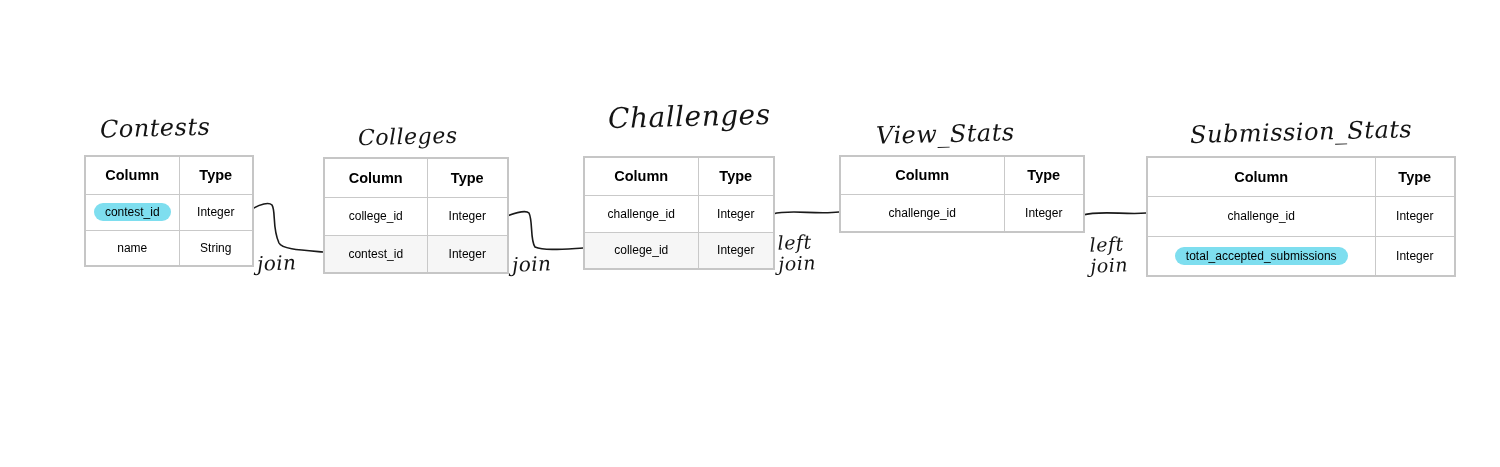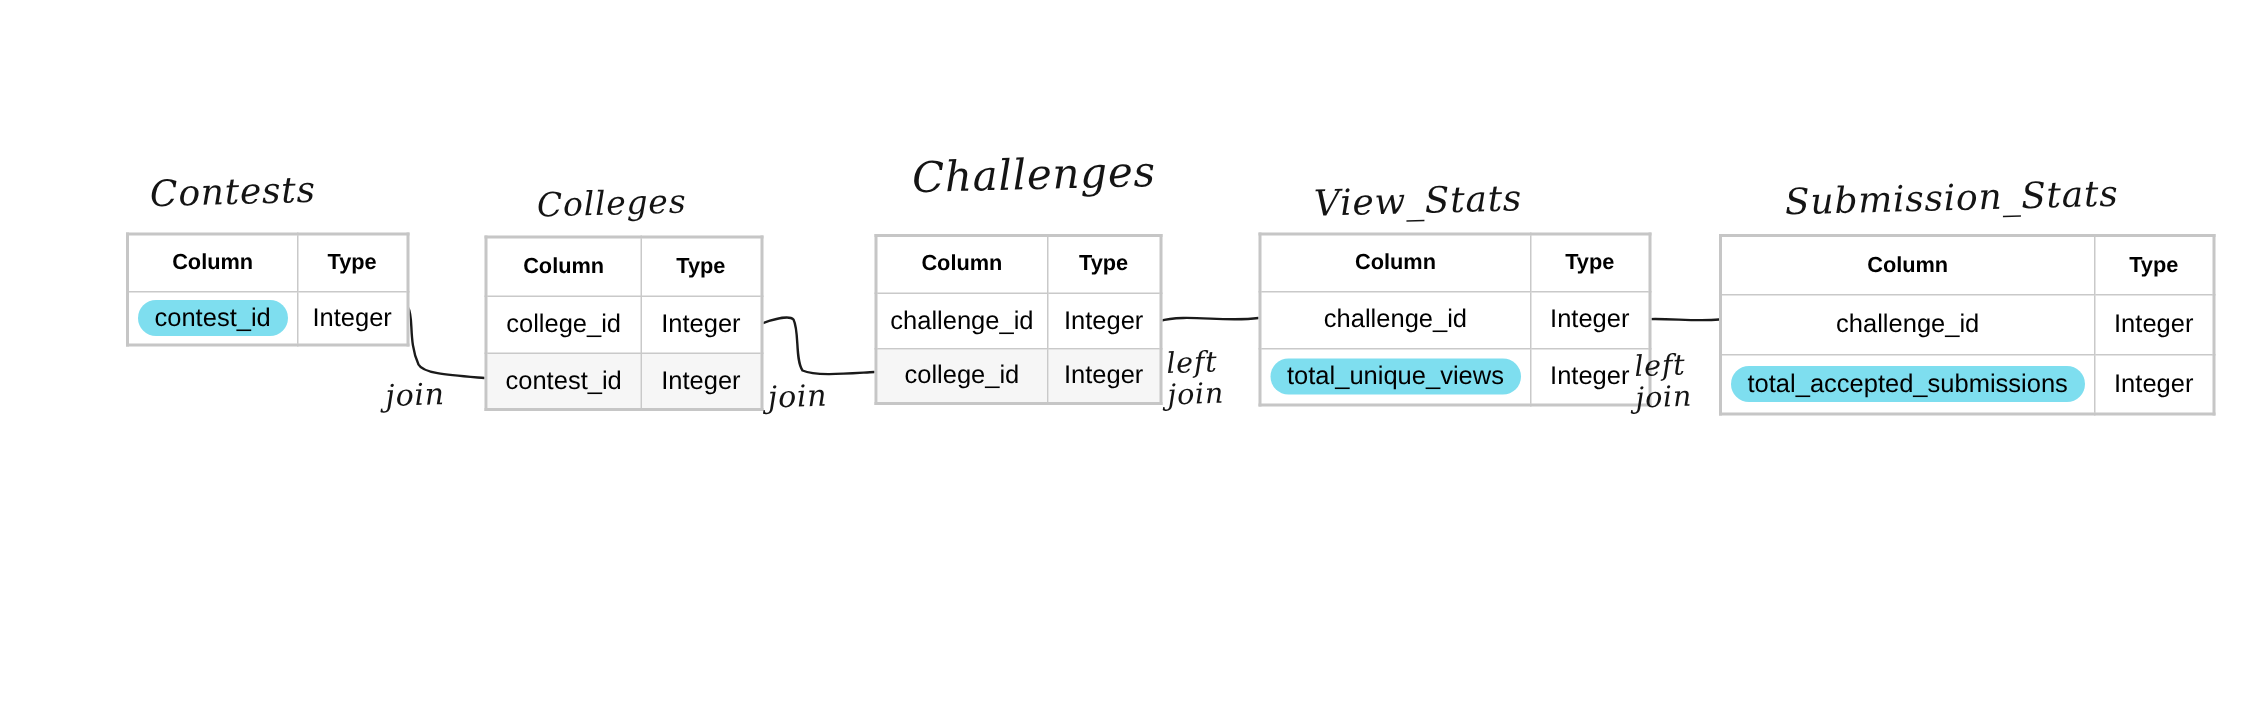--- a/index.html
+++ b/index.html
@@ -18,7 +18,7 @@
     padding:0 6px;overflow:hidden;white-space:nowrap;
   }
   .tbl th{font-weight:bold;font-size:14.5px;background:#fff;}
-  .tbl td{font-size:17px;}
+  .tbl td{font-size:12px;}
   .tbl tr.alt td{background:#f6f6f6;}
   .hl{
     display:inline-block;border-radius:12px;padding:2px 11px;

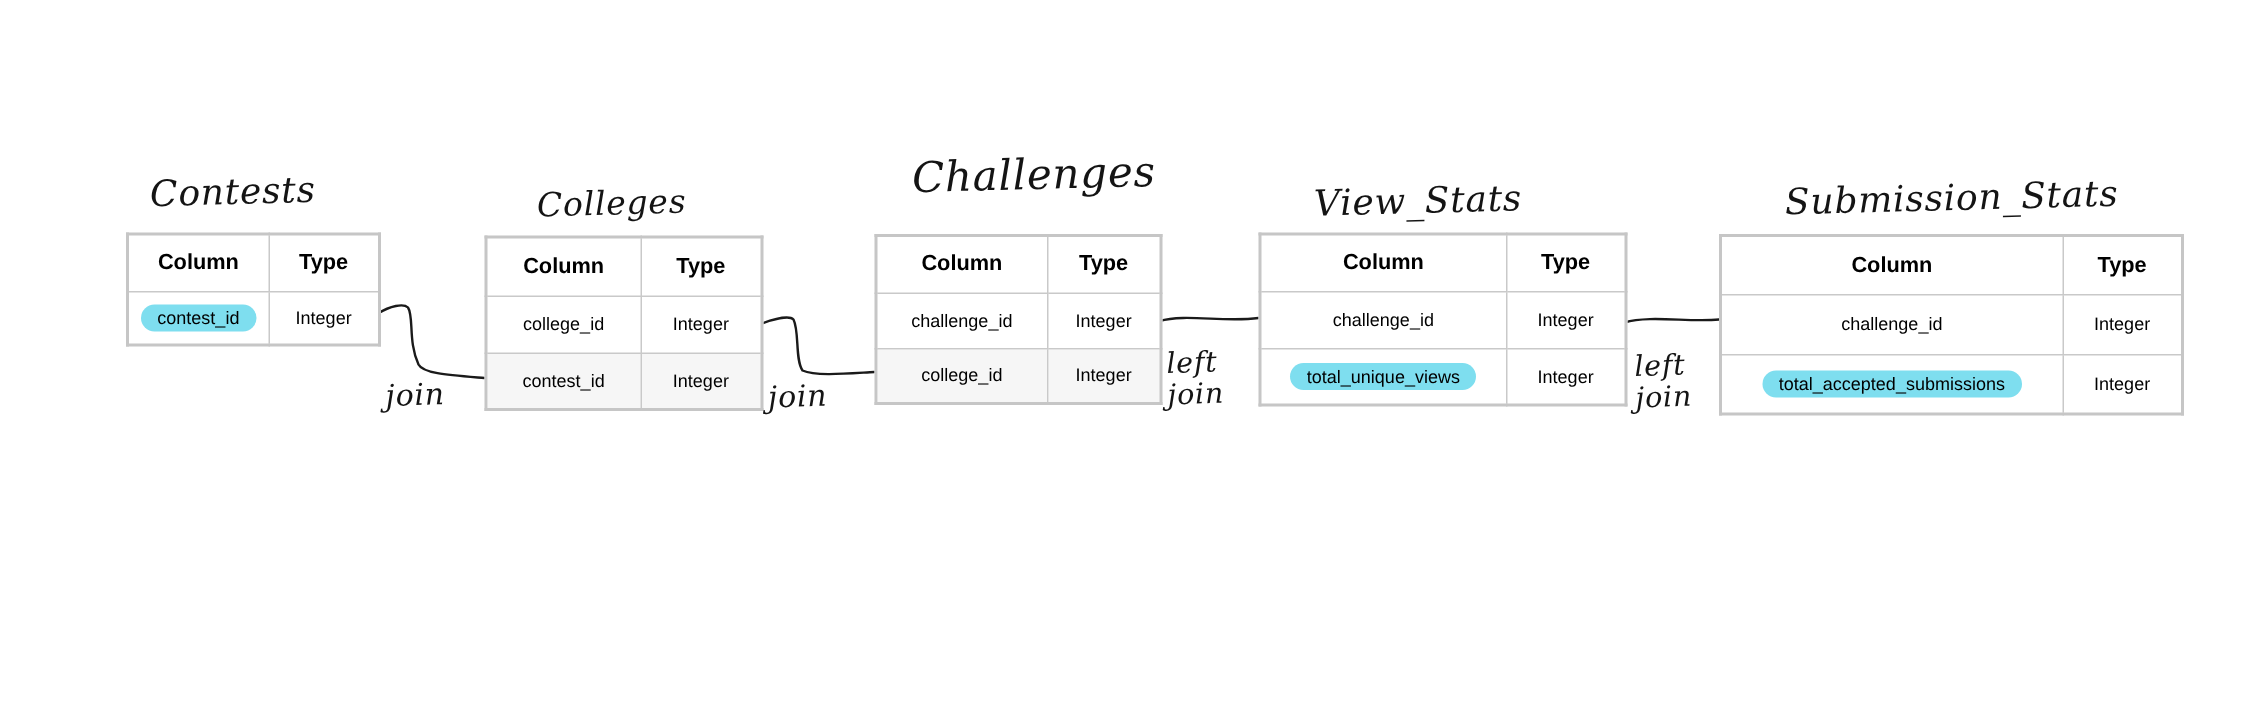--- a/index.html
+++ b/index.html
@@ -61,6 +61,10 @@
           <tr class="" style="height:36px">
             <td><span class="hl">contest_id</span></td>
             <td>Integer</td>
+          </tr>
+          <tr class="" style="height:36px">
+            <td><span>name</span></td>
+            <td>String</td>
           </tr>
         </tbody>
       </table>

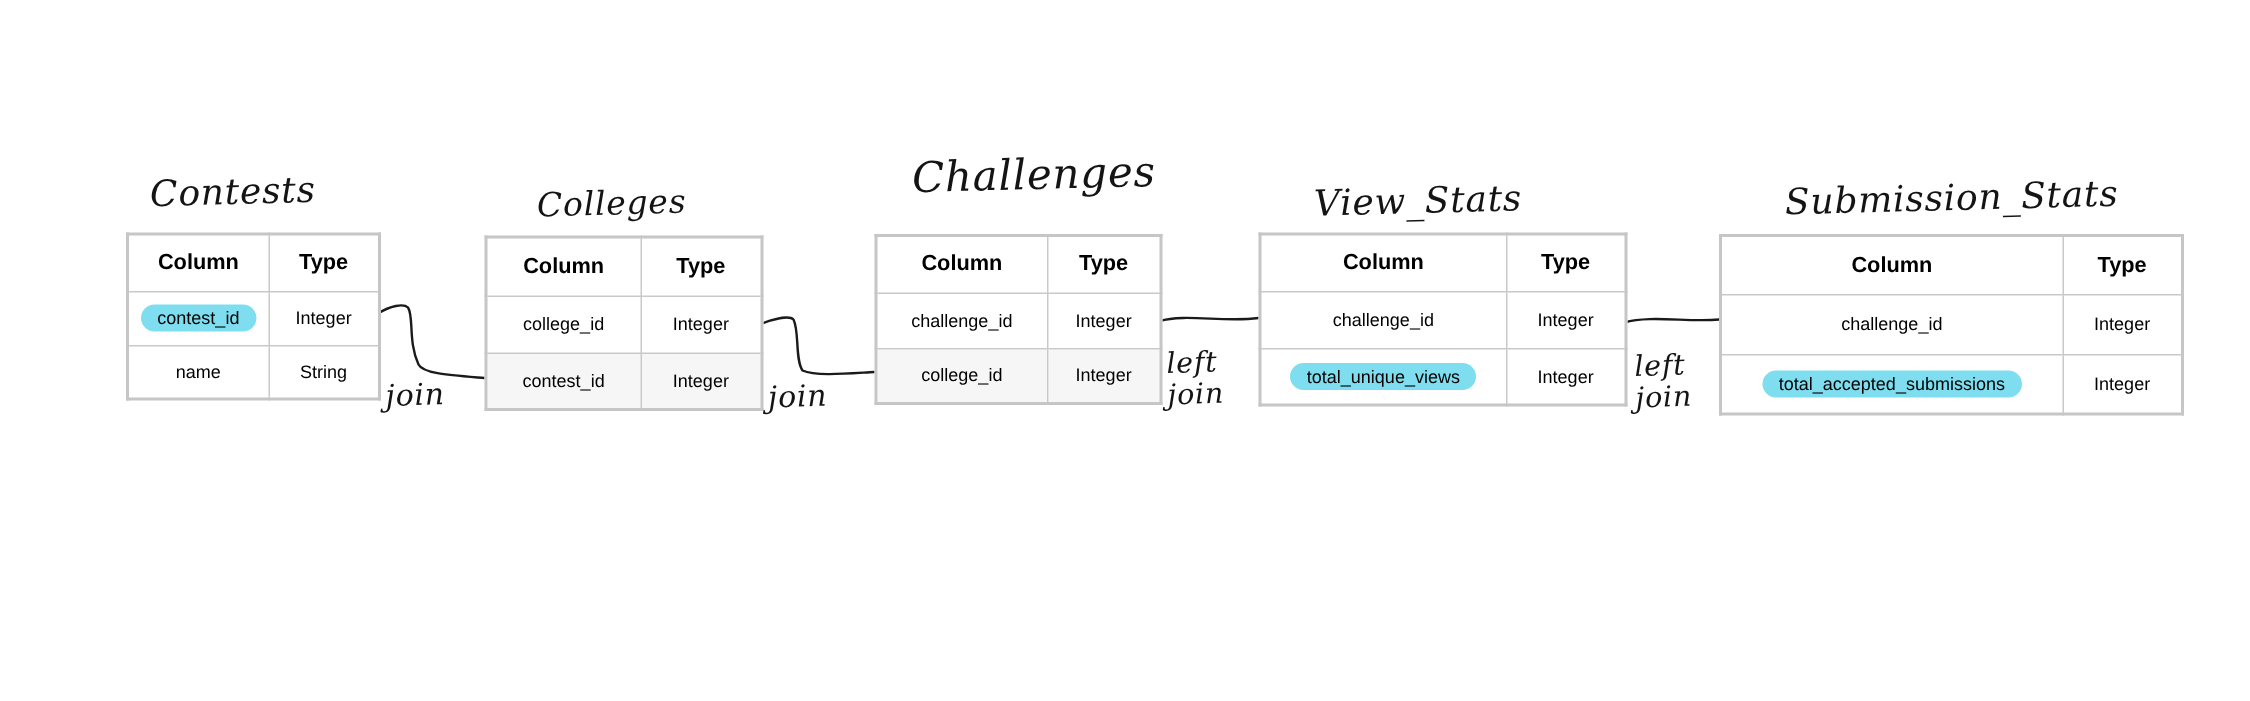--- a/index.html
+++ b/index.html
@@ -131,10 +131,6 @@
             <td><span>challenge_id</span></td>
             <td>Integer</td>
           </tr>
-          <tr class="" style="height:38px">
-            <td><span class="hl">total_unique_views</span></td>
-            <td>Integer</td>
-          </tr>
         </tbody>
       </table>
     </div>

